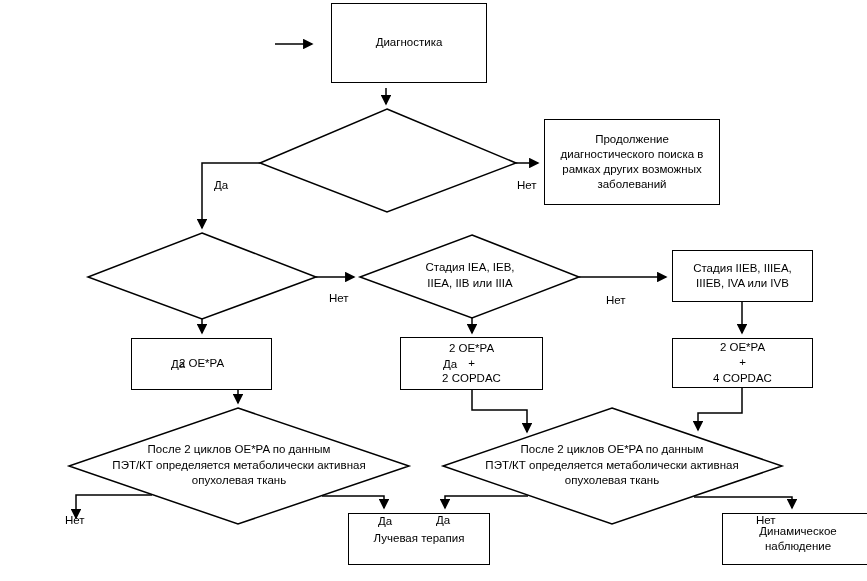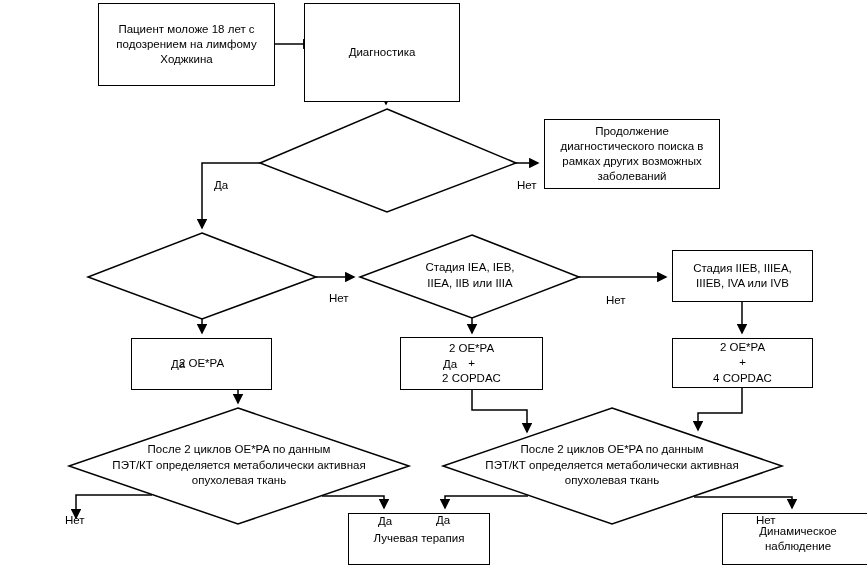--- a/index.html
+++ b/index.html
@@ -80,9 +80,6 @@
     </g>
   </svg>
 
-  <div class="node" style="left:98px; top:3px; width:177px; height:83px;">Пациент моложе 18 лет с
-подозрением на лимфому
-Ходжкина</div>
 
   <div class="node" style="left:304px; top:3px; width:156px; height:99px;">Диагностика</div>
 

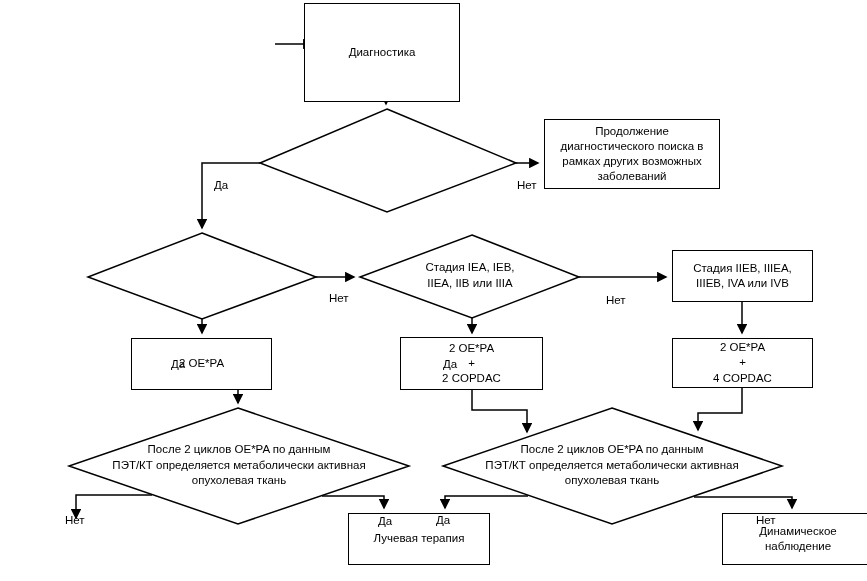--- a/index.html
+++ b/index.html
@@ -81,7 +81,7 @@
   </svg>
 
 
-  <div class="node" style="left:304px; top:3px; width:156px; height:99px;">Диагностика</div>
+  <div class="node" style="left:331px; top:3px; width:156px; height:80px;">Диагностика</div>
 
   <div class="node" style="left:544px; top:119px; width:176px; height:70px;">Продолжение
 диагностического поиска в

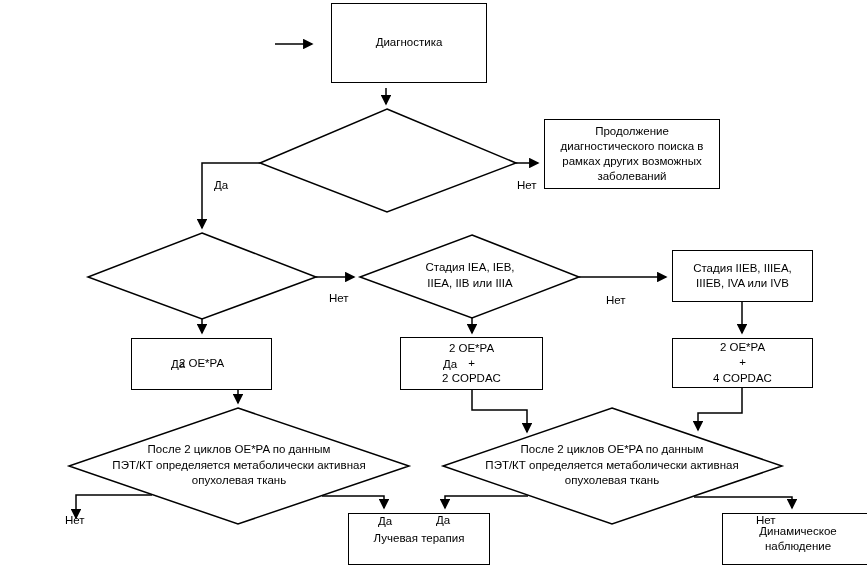--- a/index.html
+++ b/index.html
@@ -83,7 +83,7 @@
 
   <div class="node" style="left:331px; top:3px; width:156px; height:80px;">Диагностика</div>
 
-  <div class="node" style="left:544px; top:119px; width:176px; height:70px;">Продолжение
+  <div class="node" style="left:544px; top:119px; width:176px; height:86px;">Продолжение
 диагностического поиска в
 рамках других возможных
 заболеваний</div>

